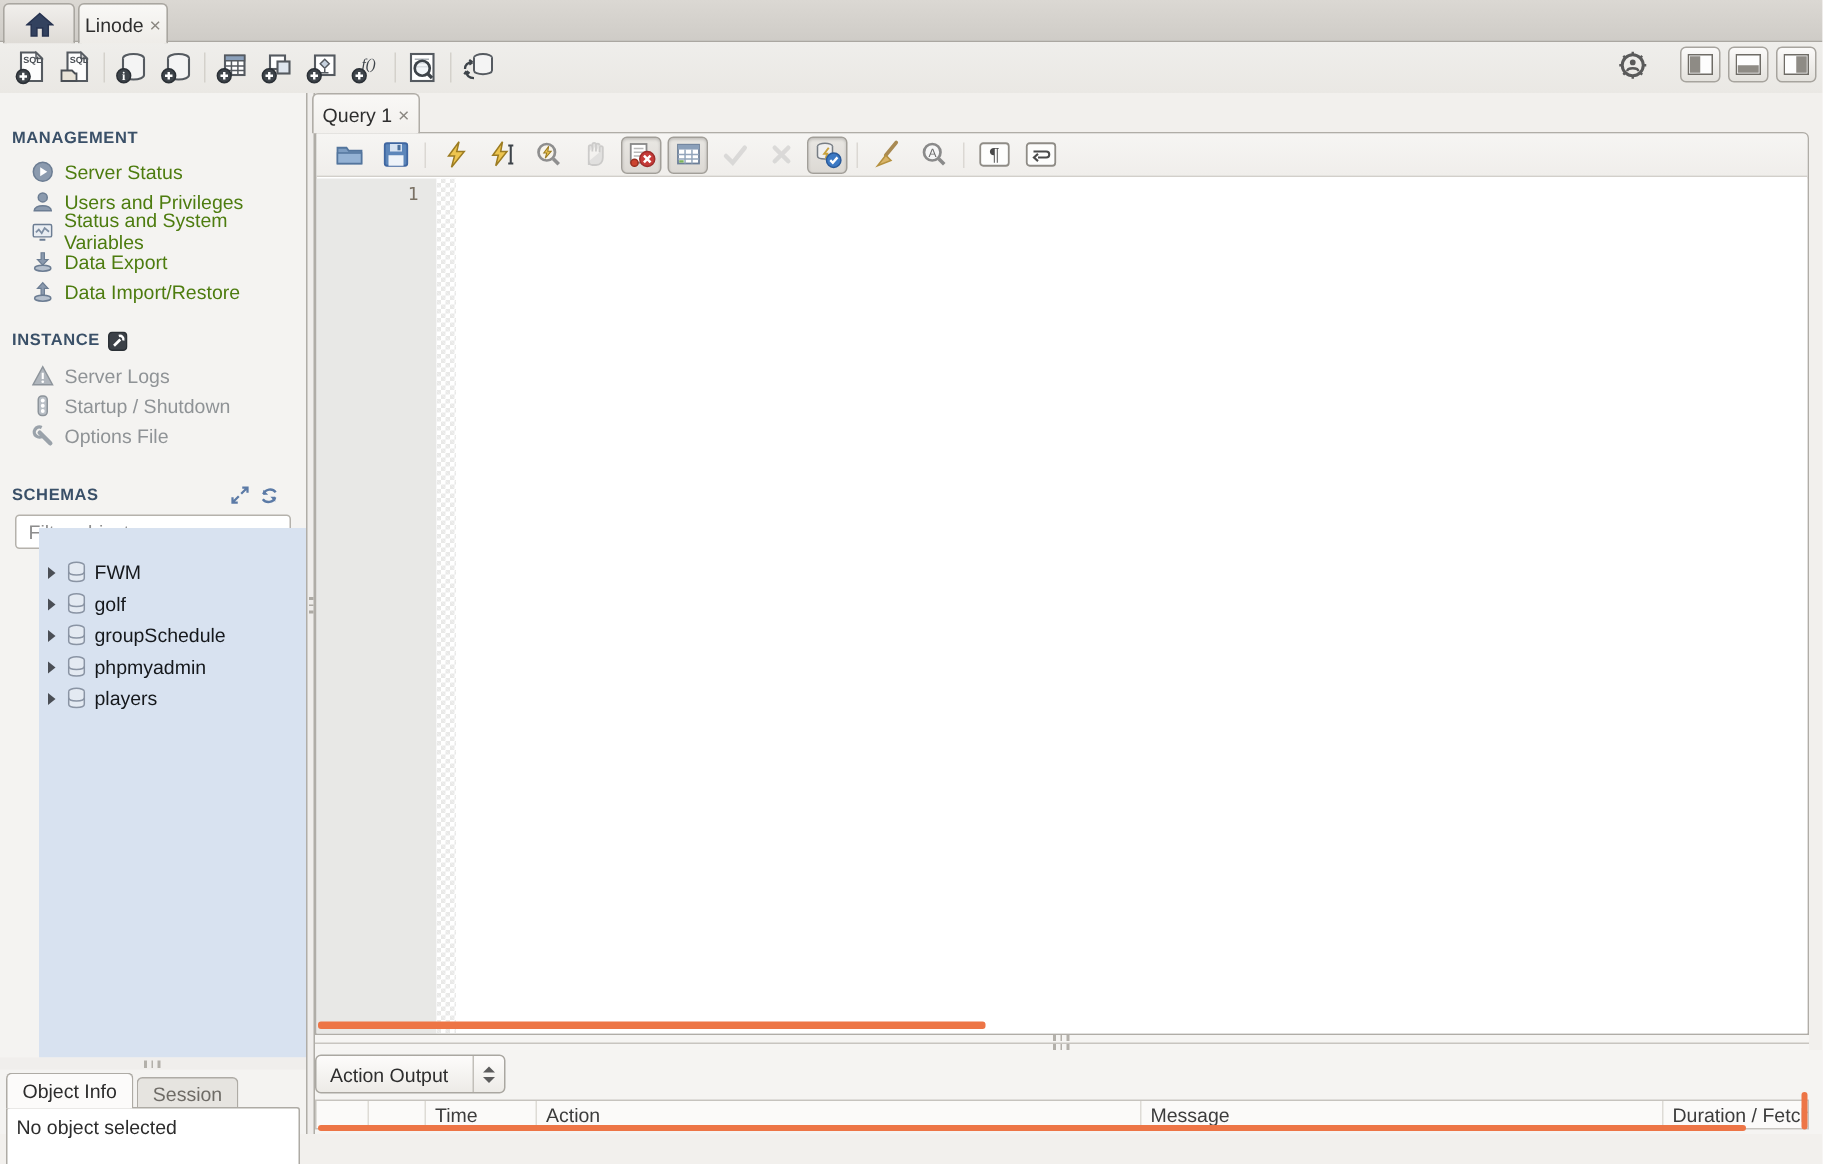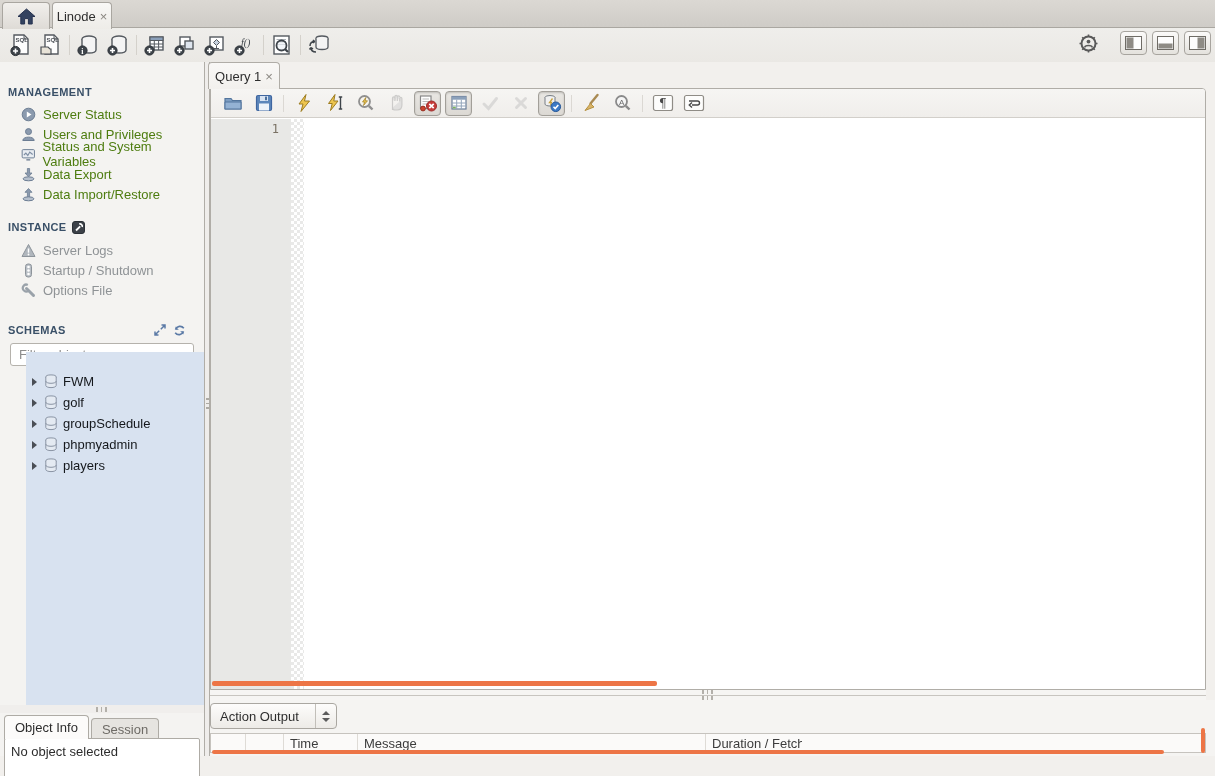--- a/index.html
+++ b/index.html
@@ -605,6 +605,9 @@
         <div class="gh-cell" style="width:74px;">
           <span>Time</span>
         </div>
+        <div class="gh-cell" style="width:403px;">
+          <span>Action</span>
+        </div>
         <div class="gh-cell" style="width:348px;">
           <span>Message</span>
         </div>

